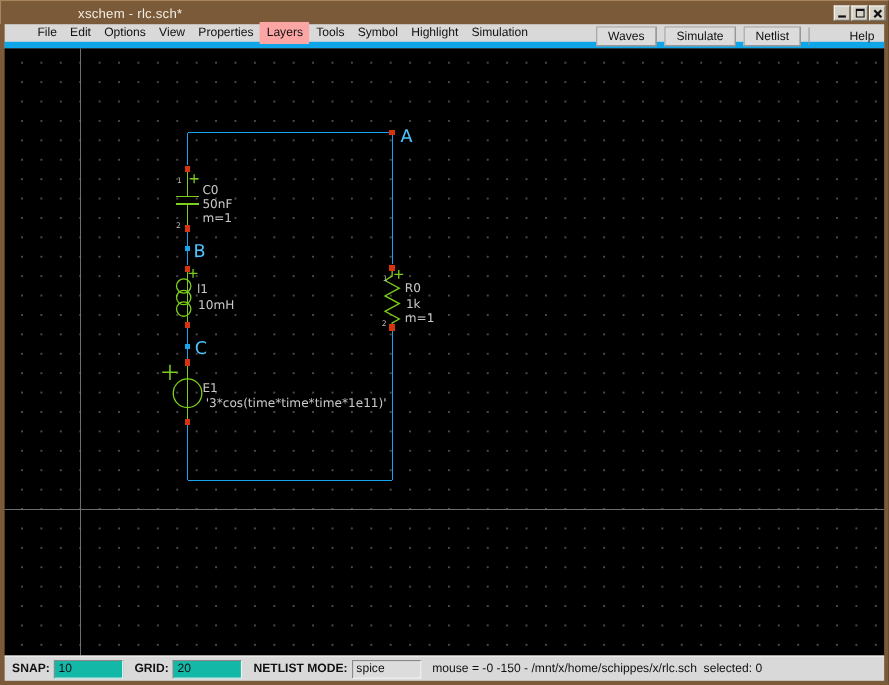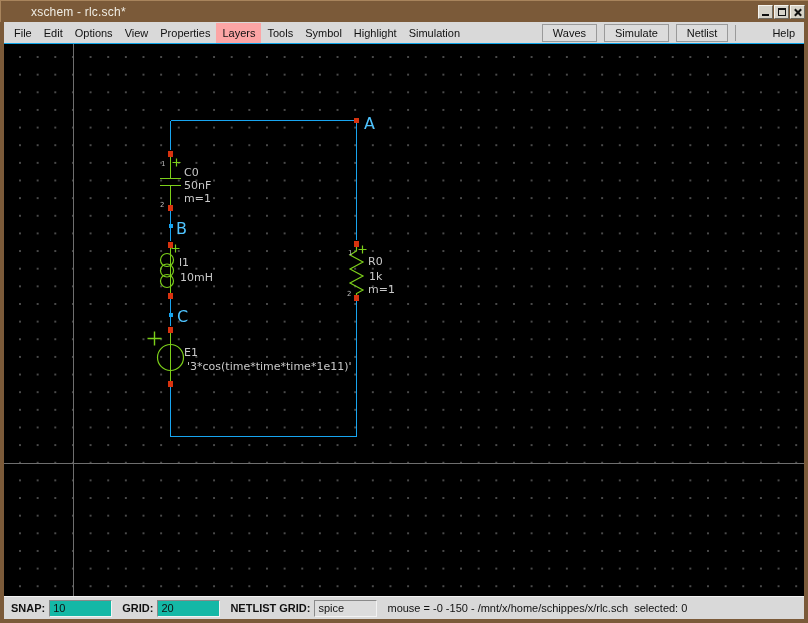--- a/index.html
+++ b/index.html
@@ -18,7 +18,7 @@
     display:flex; align-items:center;
   }
   .titlebar .title {
-    color:#f0ede4; font-size:12px; padding-left:30px; letter-spacing:0.2px;
+    color:#f0ede4; font-size:12px; padding-left:30px; letter-spacing:0.2px;margin-left:40px;
   }
   .winbtns { position:absolute; right:3px; top:4px; display:flex; gap:1px; }
   .wbtn {

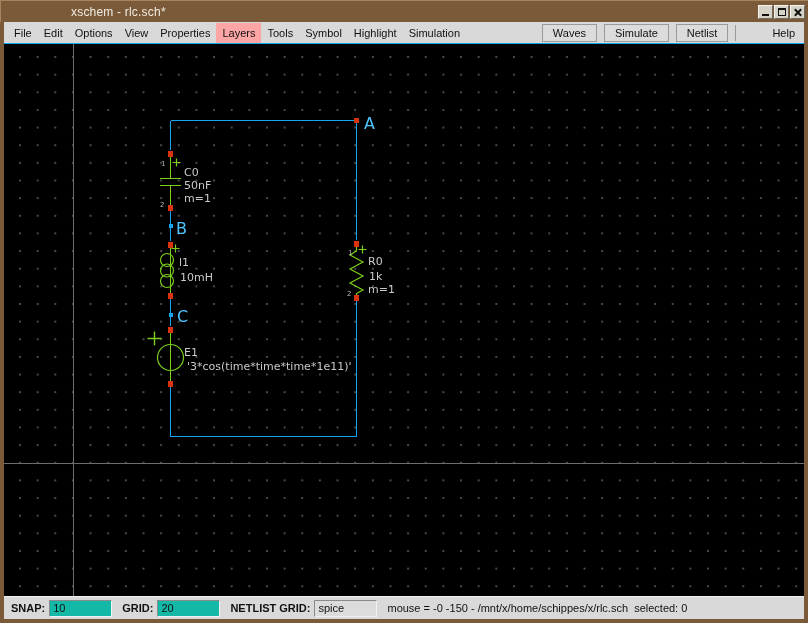--- a/index.html
+++ b/index.html
@@ -38,8 +38,8 @@
   
   .menubar {
     position:absolute; left:4px; top:22px; width:800px; height:22px;
-    background:#d9d9d9; border-bottom:1px solid #0ea5e9;
-    display:flex; align-items:center; font-size:11px; color:#111;
+    background:#d9d9d9; border-bottom:6px solid #0ea5e9;
+    display:flex; align-items:center; font-size:11px; color:#111;padding-left:20px;
   }
   .menu-item { padding:4px 6px; cursor:pointer; white-space:nowrap; }
   .menu-item:first-child { margin-left:4px; }

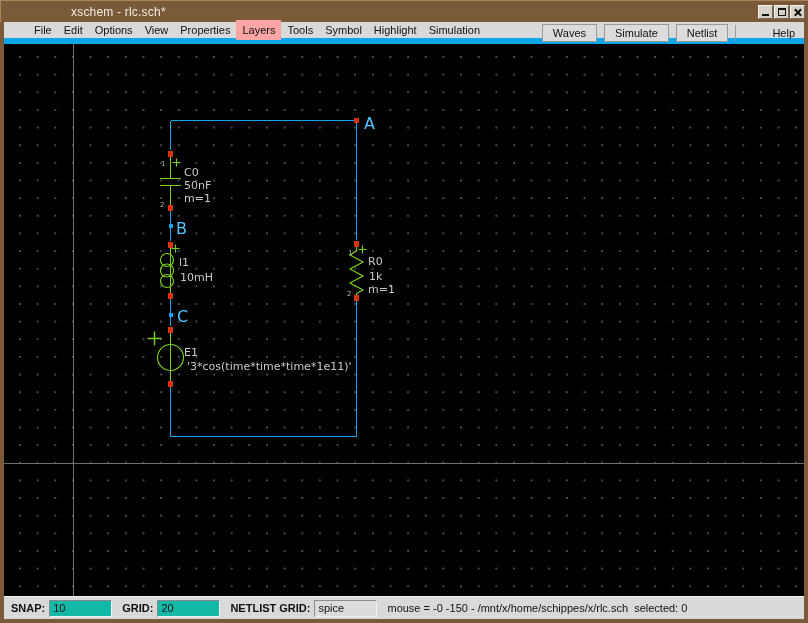--- a/index.html
+++ b/index.html
@@ -218,7 +218,7 @@
     <input class="sb-entry green" value="10" style="">
     <span class="sb-label gap10">GRID:</span>
     <input class="sb-entry green" value="20" style="">
-    <span class="sb-label gap10">NETLIST GRID:</span>
+    <span class="sb-label gap10">NETLIST MODE:</span>
     <input class="sb-entry gray" value="spice" style="">
     <span class="sb-status">mouse = -0 -150 - /mnt/x/home/schippes/x/rlc.sch  selected: 0</span>
   </div>

